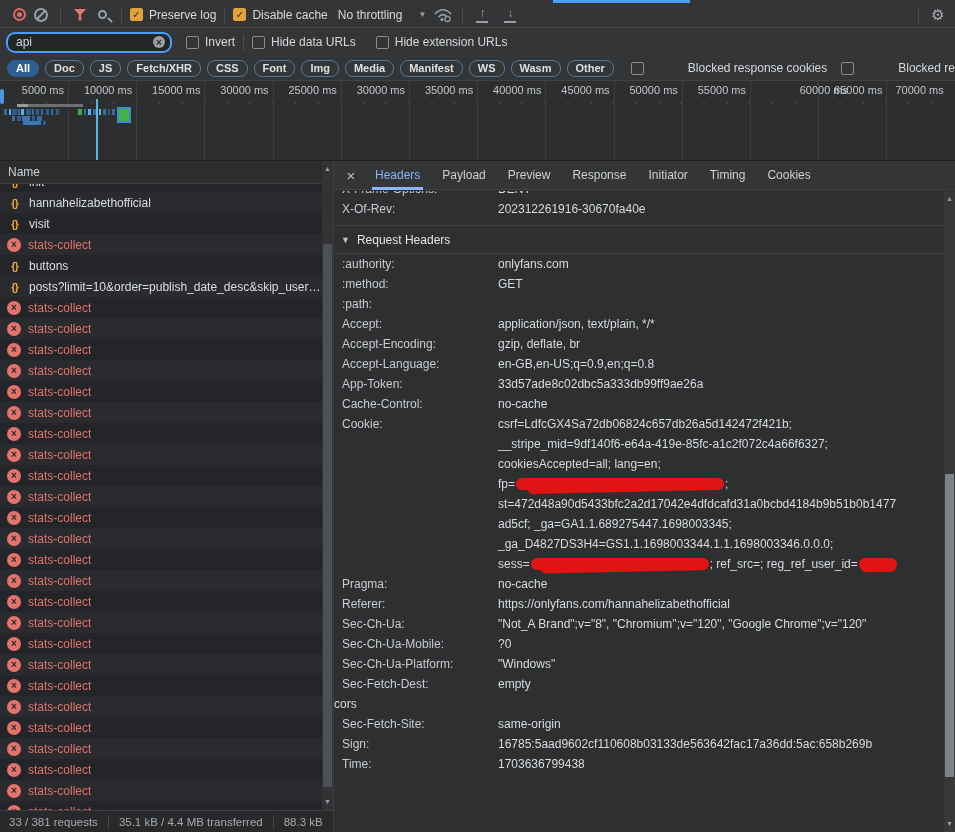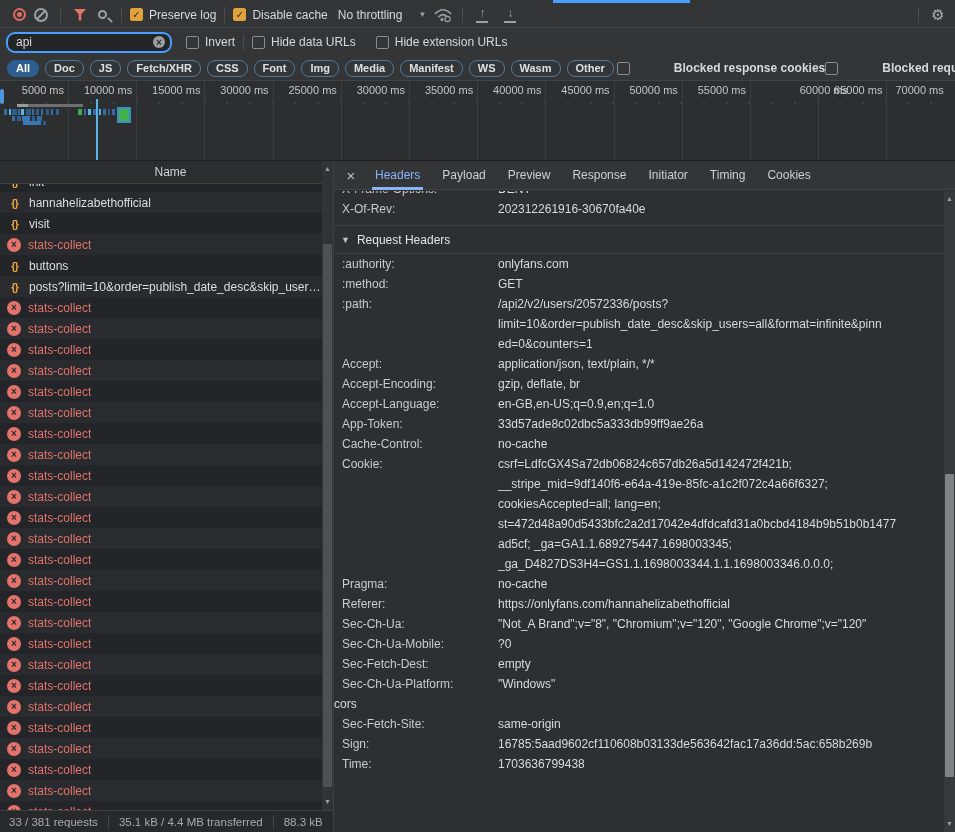--- a/index.html
+++ b/index.html
@@ -50,7 +50,7 @@
   .chip{display:inline-flex;align-items:center;height:17px;padding:0 8px;margin:0 3px;border:1px solid var(--chipbrd);
     border-radius:8px;font-size:11px;font-weight:bold;color:#dde0e2;cursor:pointer;flex:none;}
   .chip.sel{background:var(--chipsel);border-color:var(--chipsel);color:#fff;}
-  .chipsrow label.cb{margin-left:0;font-weight:bold;gap:44px;}
+  .chipsrow label.cb{margin-left:14px;font-weight:normal;gap:44px;}
 
   
   .overview{position:relative;height:80px;background:#2c2e30;border-bottom:1px solid #1f2022;overflow:hidden;cursor:col-resize;}

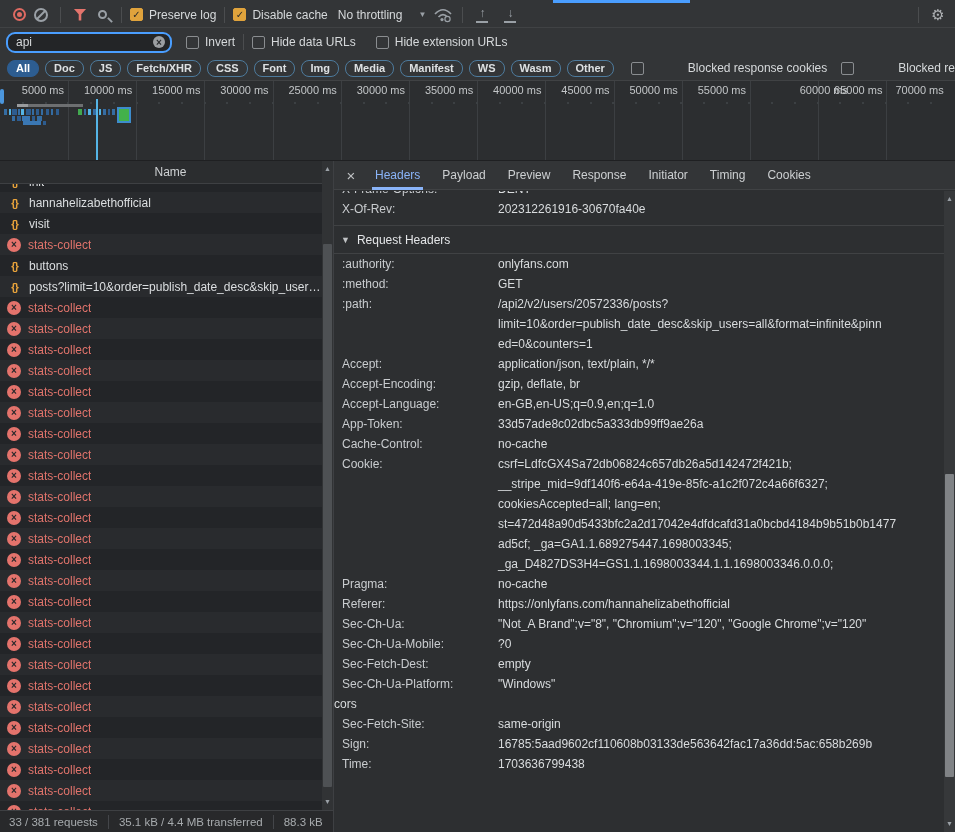--- a/index.html
+++ b/index.html
@@ -62,7 +62,7 @@
   
   .main{position:absolute;top:161px;left:0;right:0;bottom:0;display:flex;}
   .leftpanel{position:relative;width:334px;flex:none;border-right:1px solid var(--line);background:#232528;}
-  .namehdr{height:23px;line-height:23px;padding-left:8px;background:#2b2d2f;border-bottom:1px solid var(--line);color:#cfd2d4;text-align:center;}
+  .namehdr{height:23px;line-height:23px;padding-left:8px;background:#2b2d2f;border-bottom:1px solid var(--line);color:#cfd2d4;}
   .rowsclip{position:absolute;top:23px;left:0;right:0;bottom:22px;overflow:hidden;}
   .rows{transform:translateY(-13px);}
   .rrow{height:21px;display:flex;align-items:center;gap:7px;padding-left:7px;white-space:nowrap;overflow:hidden;cursor:pointer;}

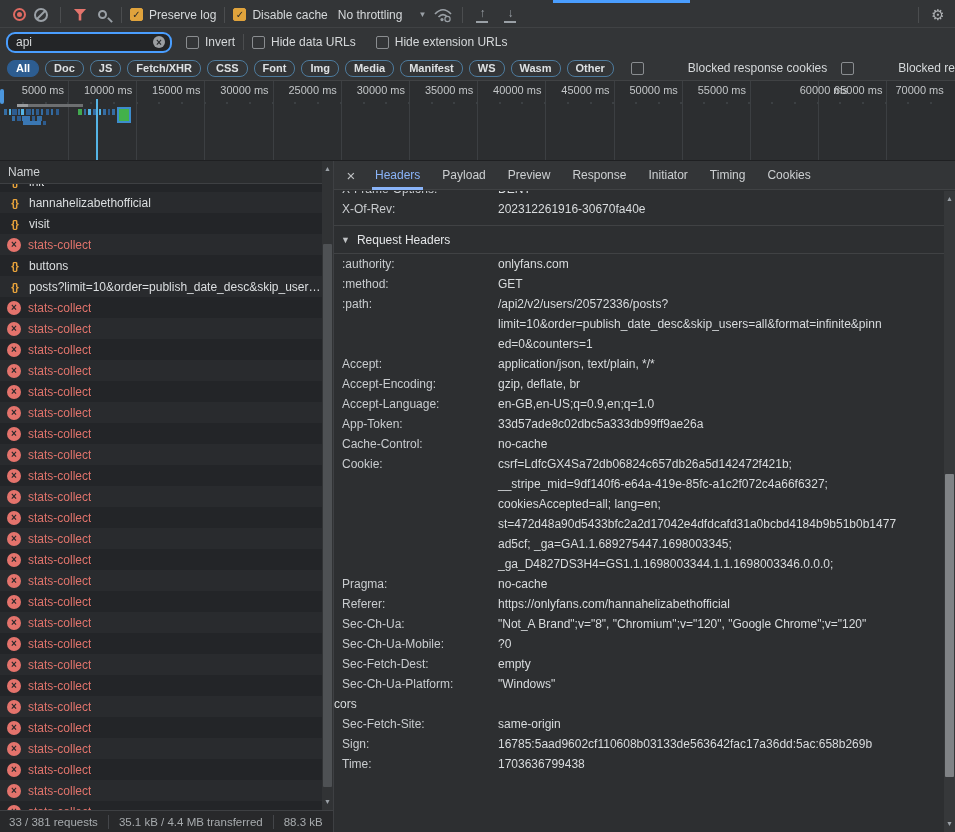--- a/index.html
+++ b/index.html
@@ -512,11 +512,6 @@
   </div>
             <div class="hrow">
     <span class="k">:path:</span>
-    <span class="v">
-                <span class="hline"><span>/api2/v2/users/20572336/posts?</span></span>
-                <span class="hline"><span>limit=10&amp;order=publish_date_desc&amp;skip_users=all&amp;format=infinite&amp;pinn</span></span>
-                <span class="hline"><span>ed=0&amp;counters=1</span></span>
-              </span>
   </div>
             <div class="hrow">
     <span class="k">Accept:</span>

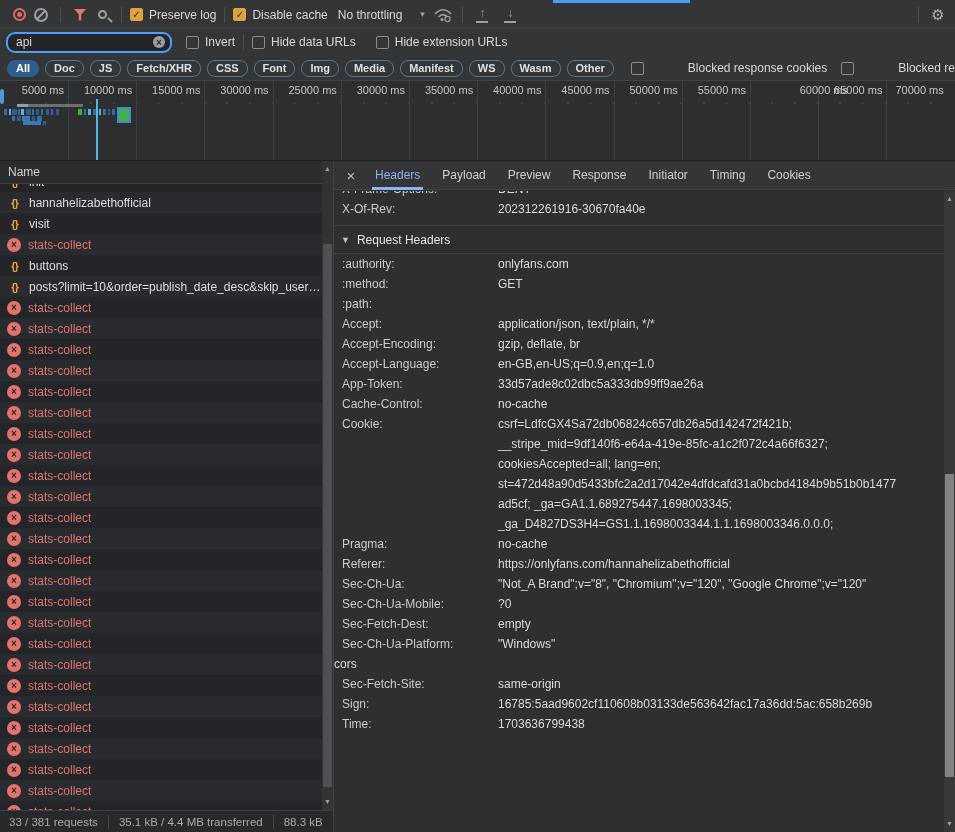--- a/index.html
+++ b/index.html
@@ -528,7 +528,7 @@
             <div class="hrow">
     <span class="k">Accept-Language:</span>
     <span class="v">
-                <span class="hline"><span>en-GB,en-US;q=0.9,en;q=1.0</span></span>
+                <span class="hline"><span>en-GB,en-US;q=0.9,en;q=0.8</span></span>
               </span>
   </div>
             <div class="hrow">

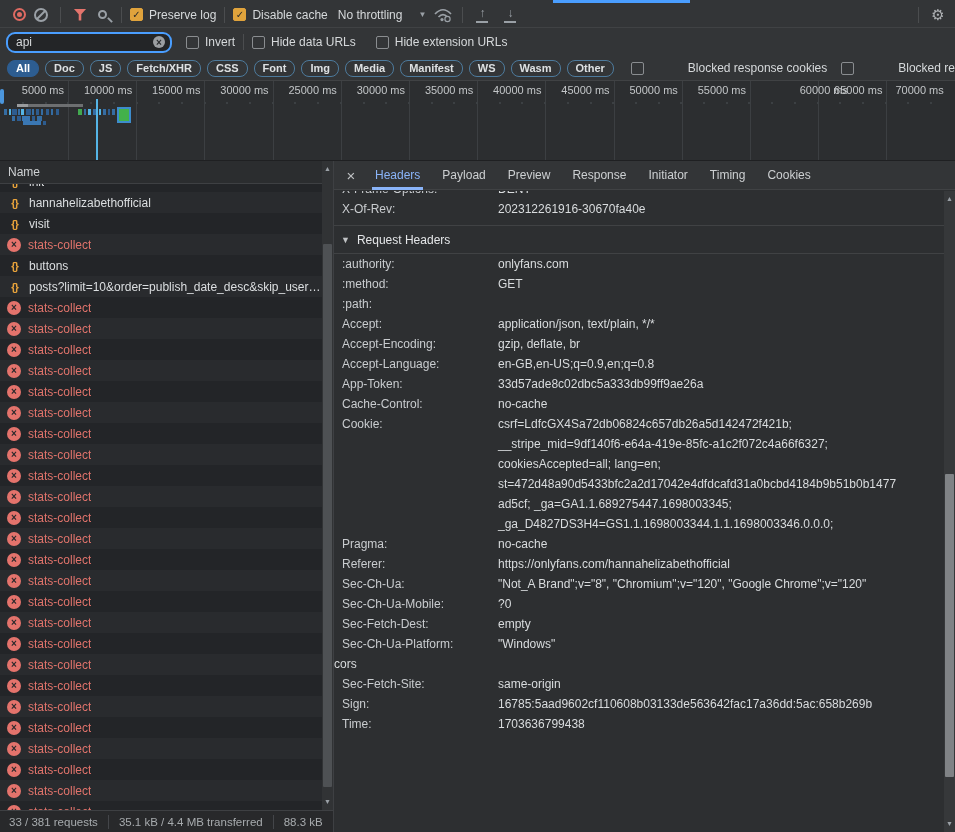--- a/index.html
+++ b/index.html
@@ -549,6 +549,7 @@
                 <span class="hline"><span>csrf=LdfcGX4Sa72db06824c657db26a5d142472f421b;</span></span>
                 <span class="hline"><span>__stripe_mid=9df140f6-e64a-419e-85fc-a1c2f072c4a66f6327;</span></span>
                 <span class="hline"><span>cookiesAccepted=all; lang=en;</span></span>
+                <span class="hline"><span>fp=</span><span class="redact" style="width: 208px;"></span><span>;</span></span>
                 <span class="hline"><span>st=472d48a90d5433bfc2a2d17042e4dfdcafd31a0bcbd4184b9b51b0b1477</span></span>
                 <span class="hline"><span>ad5cf; _ga=GA1.1.689275447.1698003345;</span></span>
                 <span class="hline"><span>_ga_D4827DS3H4=GS1.1.1698003344.1.1.1698003346.0.0.0;</span></span>

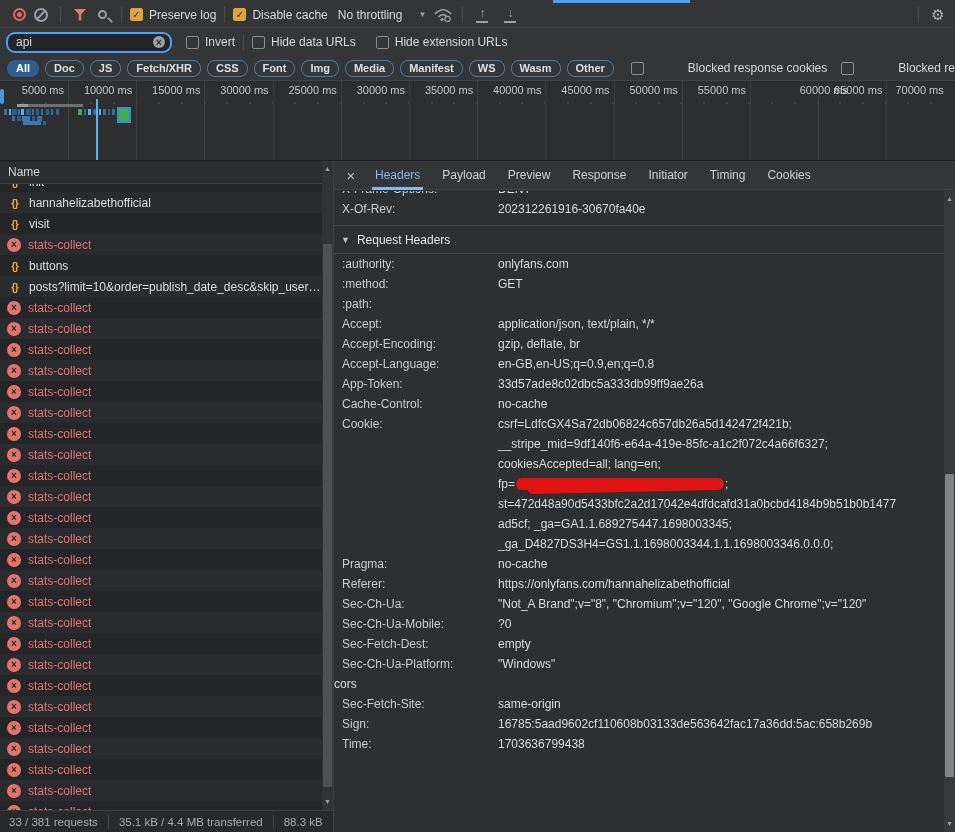--- a/index.html
+++ b/index.html
@@ -553,6 +553,7 @@
                 <span class="hline"><span>st=472d48a90d5433bfc2a2d17042e4dfdcafd31a0bcbd4184b9b51b0b1477</span></span>
                 <span class="hline"><span>ad5cf; _ga=GA1.1.689275447.1698003345;</span></span>
                 <span class="hline"><span>_ga_D4827DS3H4=GS1.1.1698003344.1.1.1698003346.0.0.0;</span></span>
+                <span class="hline"><span>sess=</span><span class="redact" style="width: 178px;"></span><span>; ref_src=; reg_ref_user_id=</span><span class="redact" style="width: 38px;"></span></span>
               </span>
   </div>
             <div class="hrow">

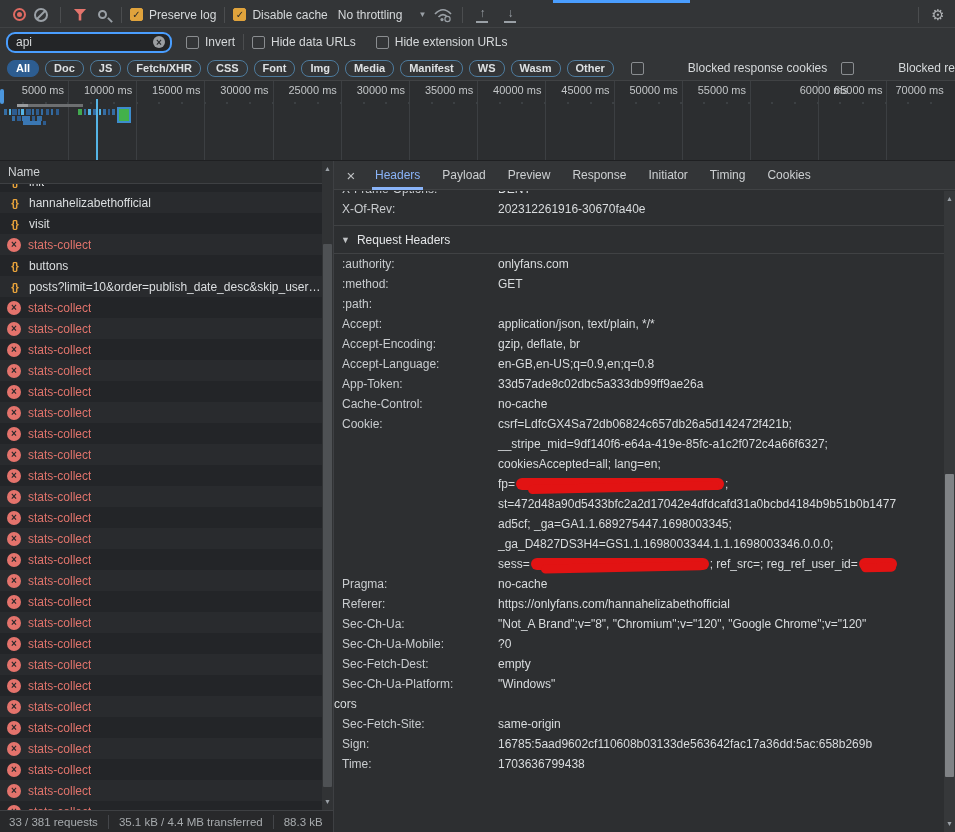--- a/index.html
+++ b/index.html
@@ -581,15 +581,15 @@
               </span>
   </div>
             <div class="hrow">
+    <span class="k">Sec-Ch-Ua-Platform:</span>
+    <span class="v">
+                <span class="hline"><span>"Windows"</span></span>
+              </span>
+  </div>
+            <div class="hrow">
     <span class="k">Sec-Fetch-Dest:</span>
     <span class="v">
                 <span class="hline"><span>empty</span></span>
-              </span>
-  </div>
-            <div class="hrow">
-    <span class="k">Sec-Ch-Ua-Platform:</span>
-    <span class="v">
-                <span class="hline"><span>"Windows"</span></span>
               </span>
   </div>
             <div class="hrow">

